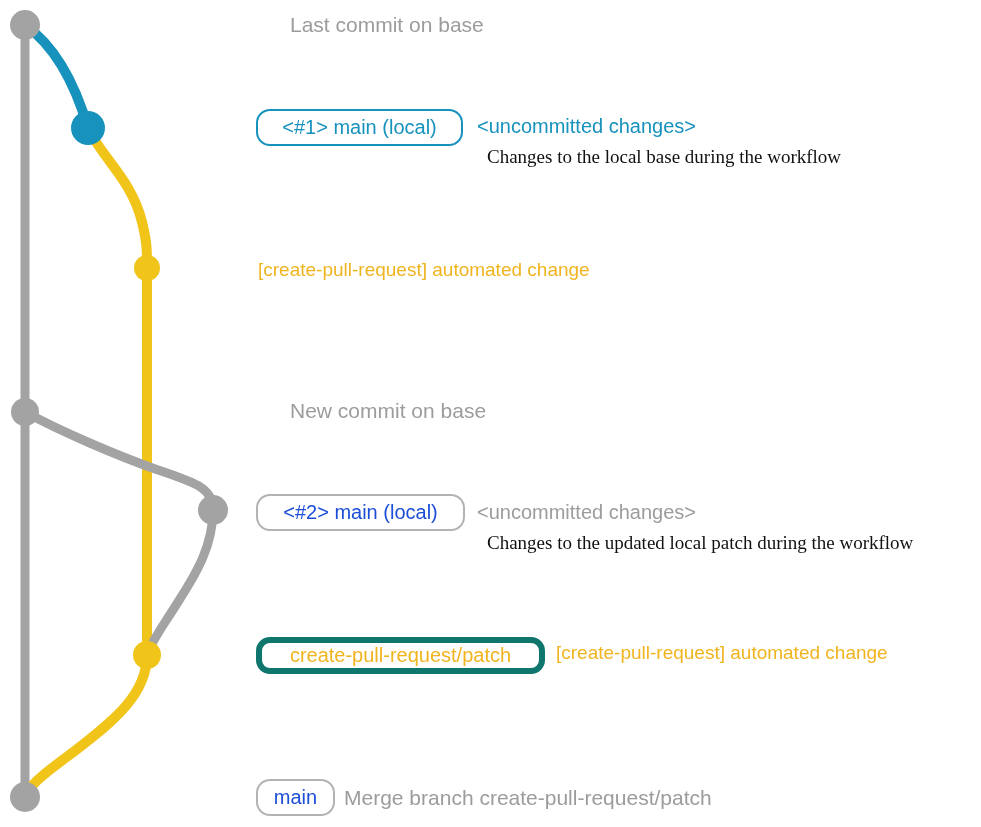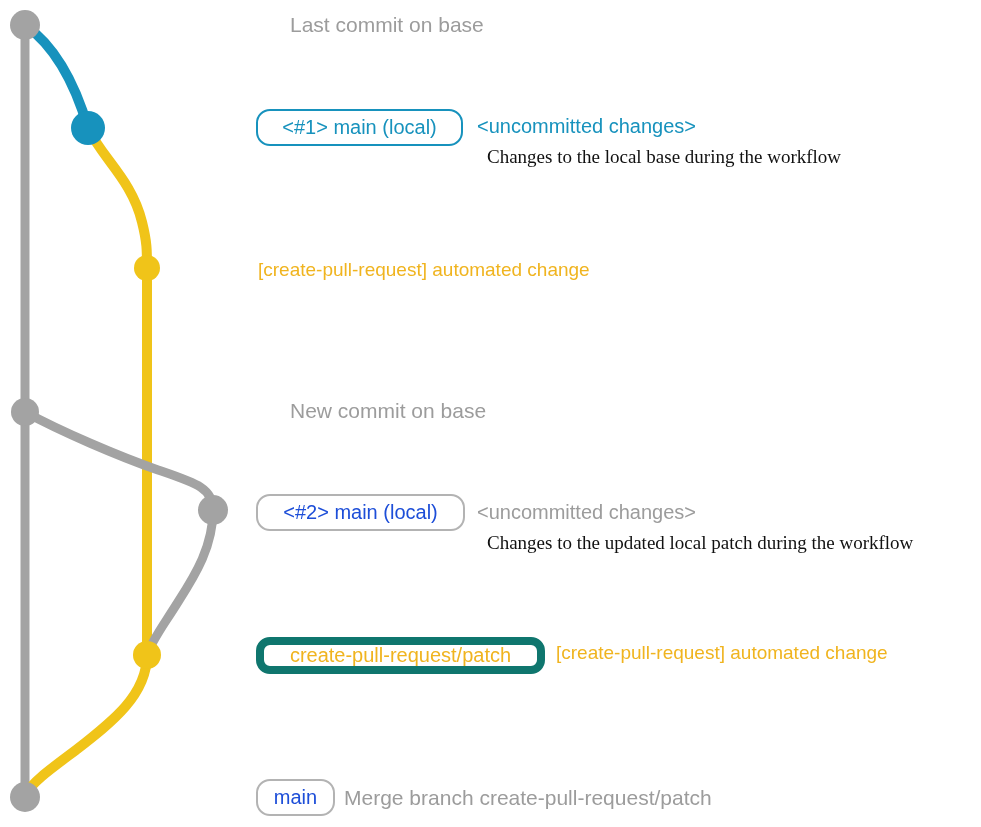--- a/index.html
+++ b/index.html
@@ -26,7 +26,7 @@
   }
   .box-blue{border:2px solid #1792bd;color:#1792bd;}
   .box-gray{border:2px solid #b3b3b3;color:#1d4ed8;}
-  .box-gold{border:8px solid #0f766e;color:#f0b41f;}
+  .box-gold{border:6px solid #0f766e;color:#f0b41f;}
 
   .status-blue{font-size:20px;line-height:24px;color:#1792bd;white-space:nowrap;}
   .status-gray{font-size:20px;line-height:24px;color:#9c9c9c;white-space:nowrap;}

